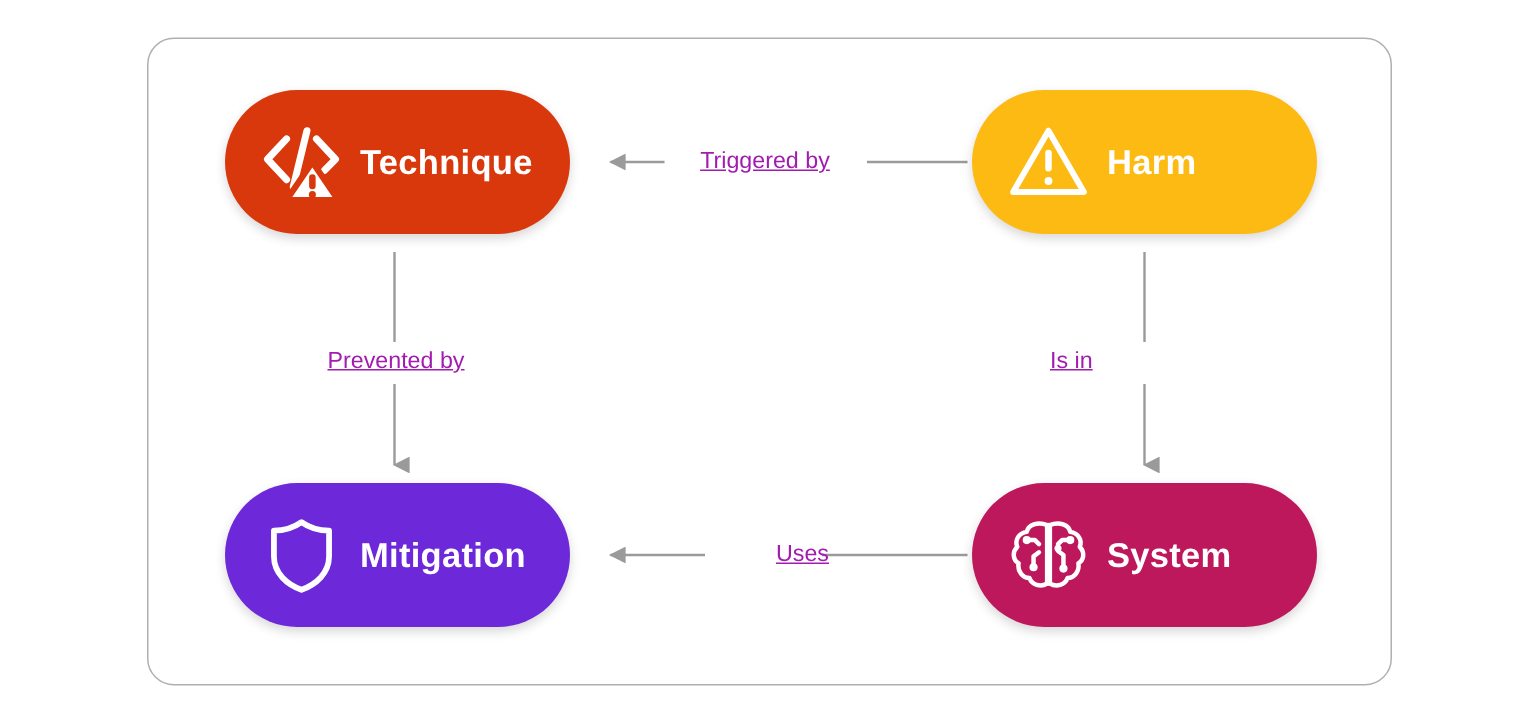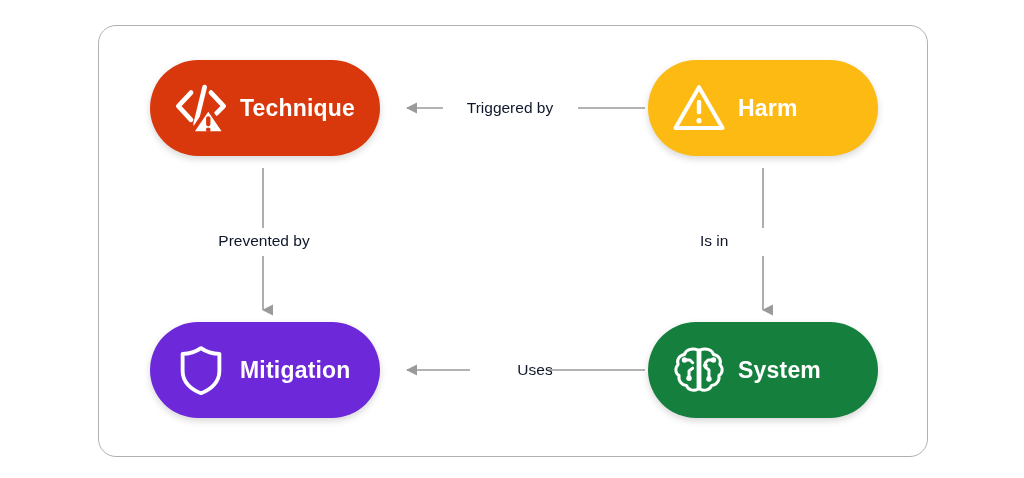--- a/index.html
+++ b/index.html
@@ -82,9 +82,10 @@
   .edge-label {
     position: absolute;
     font-size: 15.5px;
-    color: #0f172a;
+    color: #a21caf;
     white-space: nowrap;
     text-align: center;
+    text-decoration: underline;
   }
 
   svg.wires {

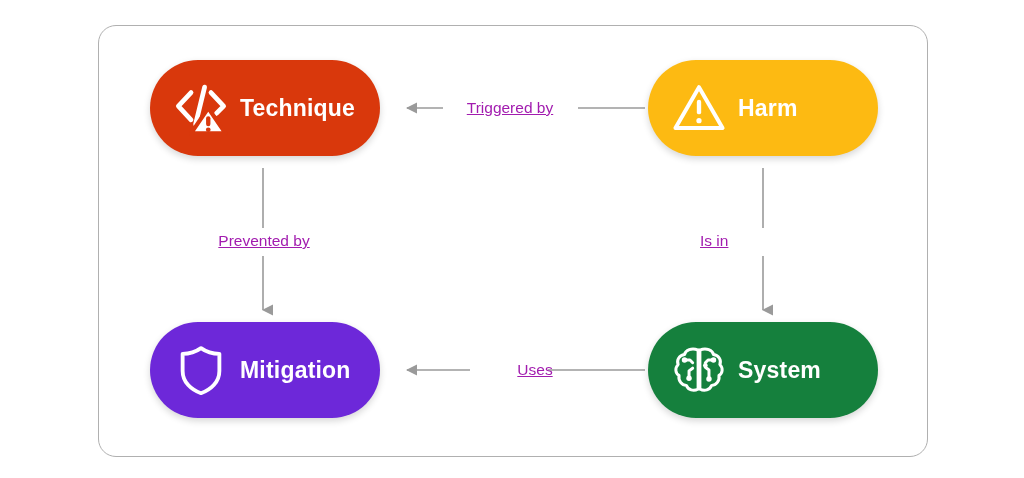--- a/index.html
+++ b/index.html
@@ -75,7 +75,7 @@
   }
   #node-system {
     left: 648px; top: 322px; width: 230px; height: 96px;
-    background: #15803d;
+    background: #be185d;
   }
 
   

